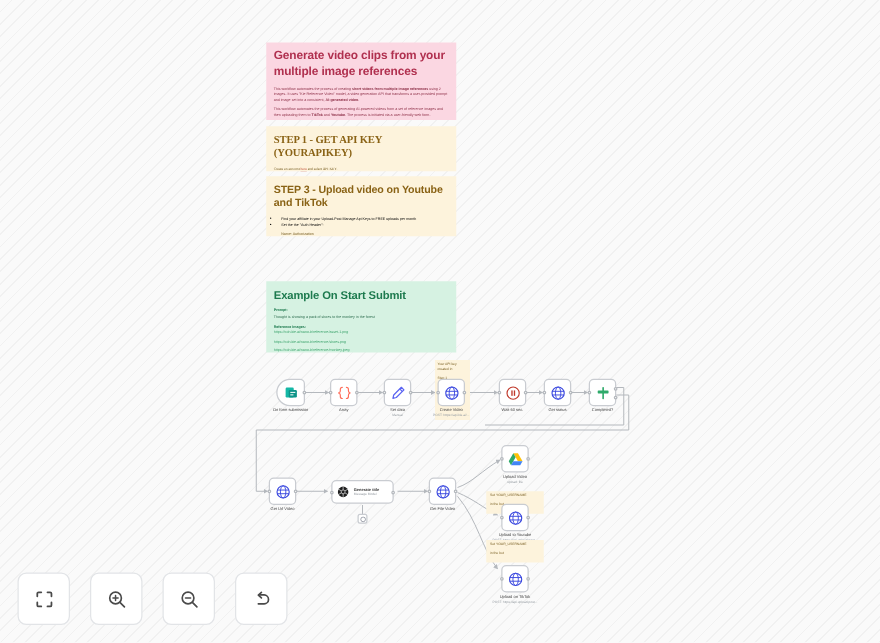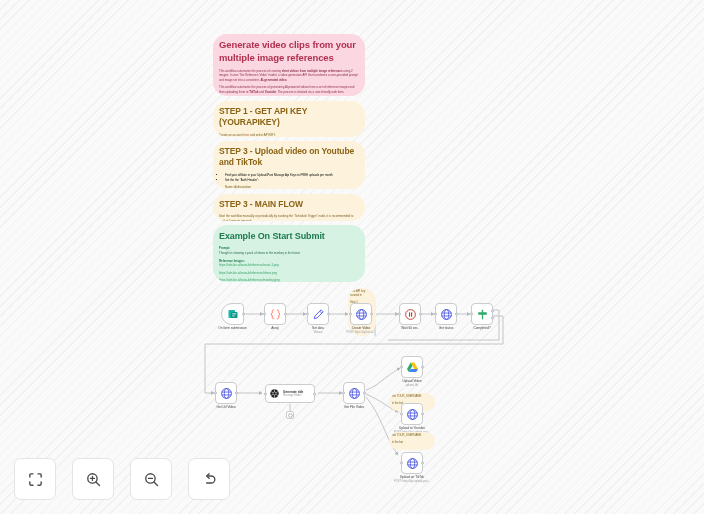--- a/index.html
+++ b/index.html
@@ -24,7 +24,7 @@
   
   .note {
     position: absolute;
-    border-radius: 14px;
+    border-radius: 0;
     padding: 5px 6px;
     overflow: hidden;
   }

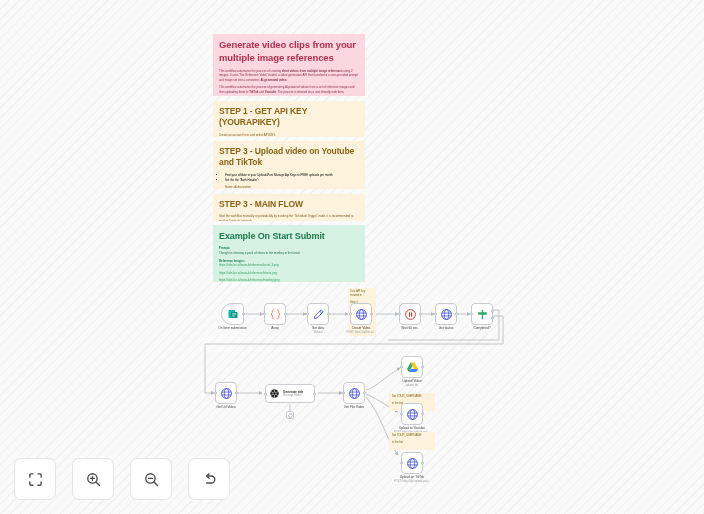--- a/index.html
+++ b/index.html
@@ -183,7 +183,7 @@
     </p>
   </div>
 
-  <div class="note note-yellow" style="left:213px; top:101px; width:152px; height:36px;">
+  <div class="note note-yellow" style="left:213px; top:101px; width:152px; height:36px;font-family:Liberation Serif, serif;">
     <div class="note-title">STEP 1 - GET API KEY (YOURAPIKEY)</div>
     <p class="note-p">
       <span>Create an account </span><span class="lnk">here</span><span> and select API KEY.</span>

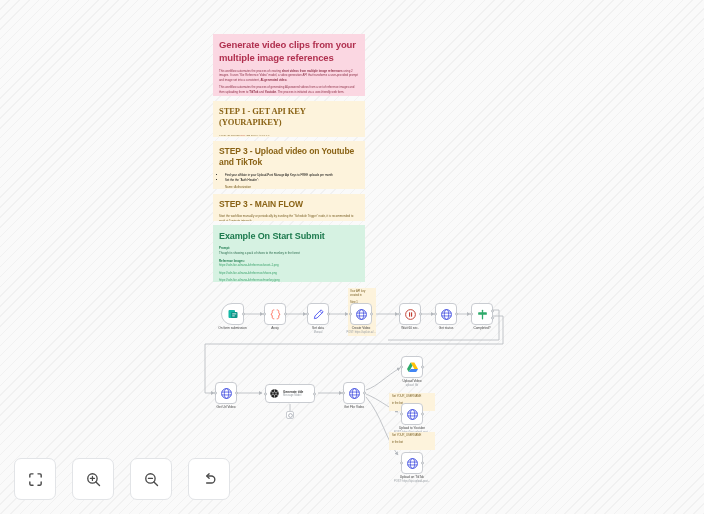--- a/index.html
+++ b/index.html
@@ -206,10 +206,6 @@
 
   </div>
 
-  <div class="note note-yellow" style="left:213px; top:194px; width:152px; height:27px;">
-    <div class="note-title">STEP 3 - MAIN FLOW</div>
-    <p class="note-p">Start the workflow manually or periodically by invoking the "Schedule Trigger" node, it is recommended to work at 5 minute intervals.</p>
-  </div>
 
   <div class="note note-green" style="left:213px; top:225px; width:152px; height:57px;">
     <div class="note-title">Example On Start Submit</div>

